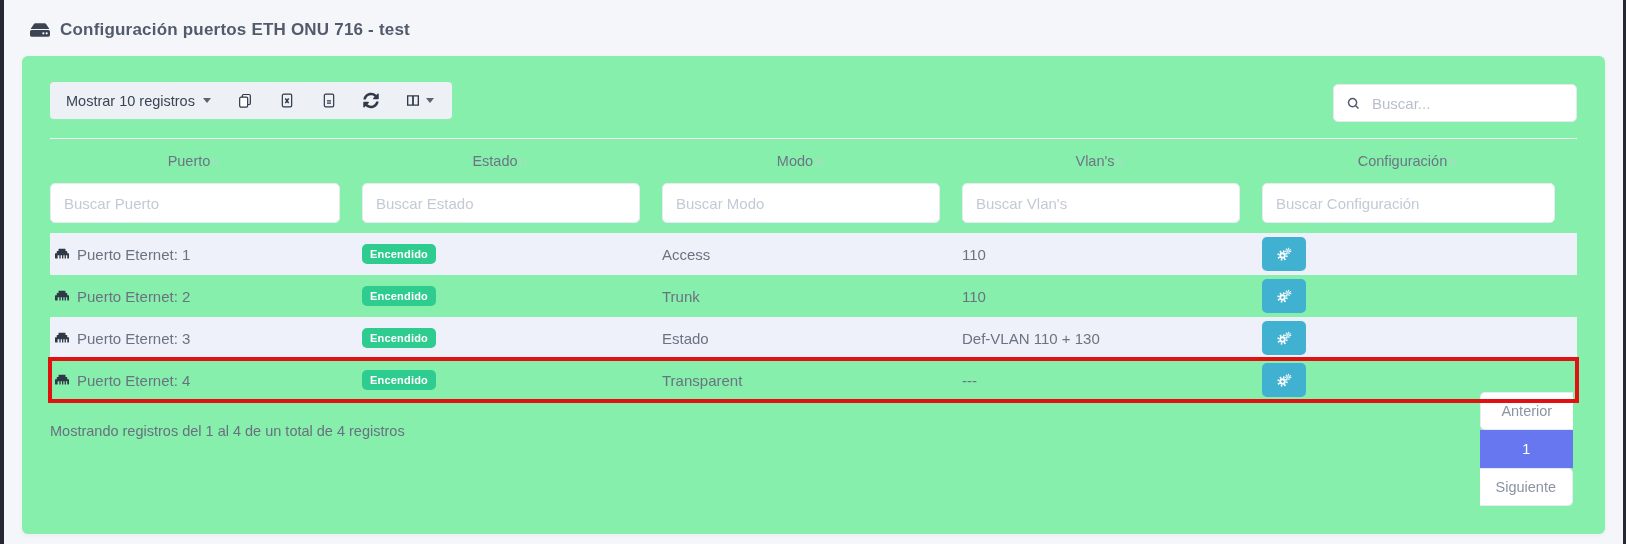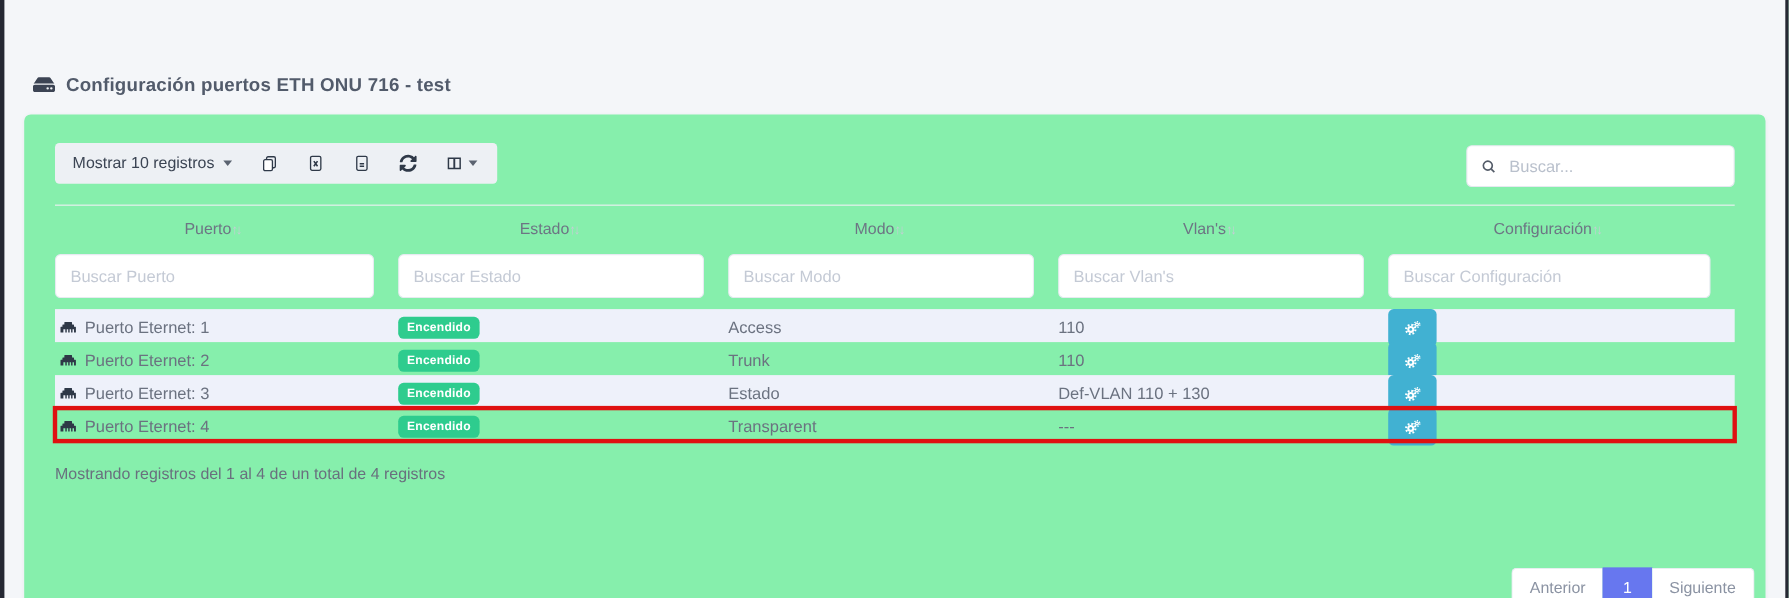--- a/index.html
+++ b/index.html
@@ -12,7 +12,7 @@
     border-right:3px solid #252833;
   }
   
-  .page-header { display:flex; gap:10px; padding:20px 38px 16px 26px;margin-top:48px; }
+  .page-header { display:flex; align-items:center; gap:10px; padding:20px 38px 16px 26px; }
   .page-header svg { width:20px; height:18px; fill:#3c4454; }
   .page-title { font-size:17px; font-weight:bold; color:#525b6b; letter-spacing:.2px; }
 

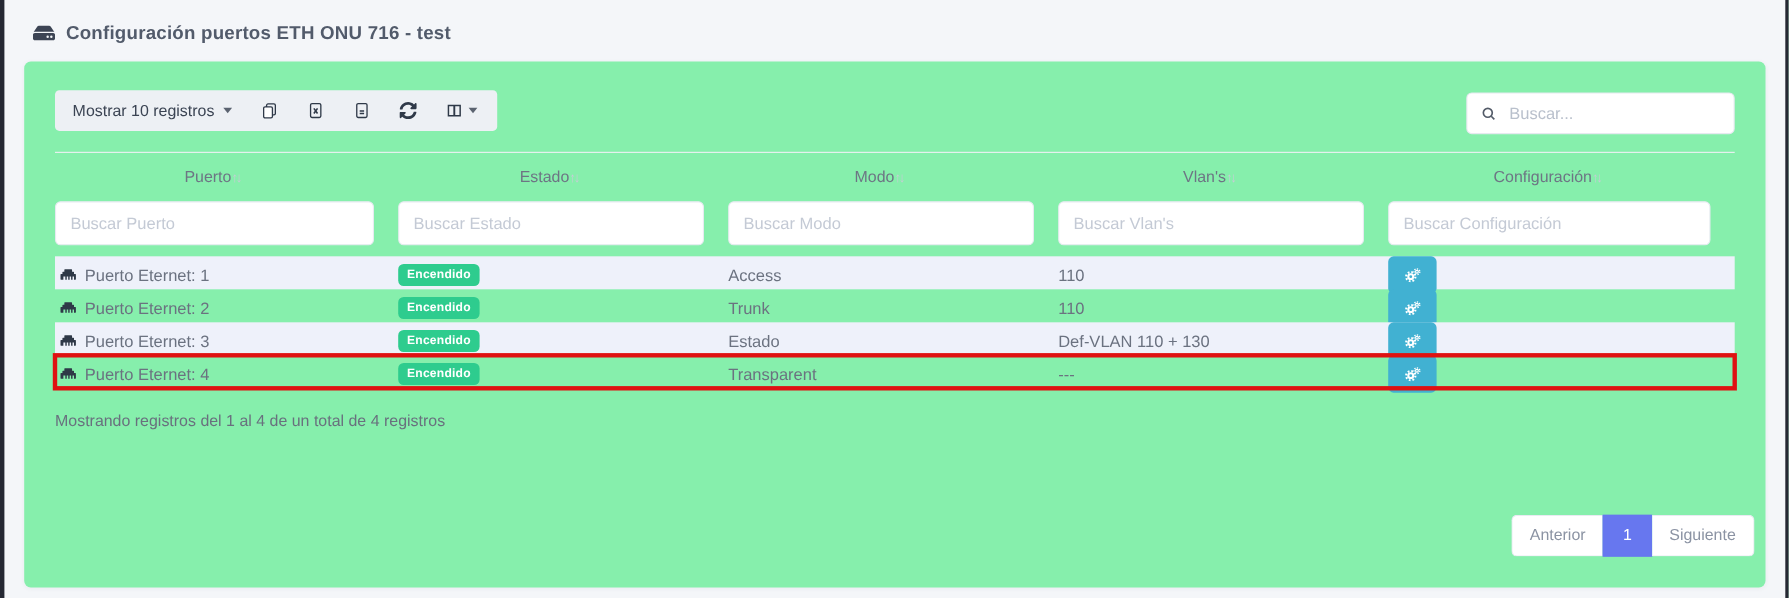--- a/index.html
+++ b/index.html
@@ -61,7 +61,7 @@
   }
   .filter-cell input::placeholder { color:#c4cad5; }
 
-  .data-row { height:30px; font-size:15px; color:#6b7280; position:relative; }
+  .data-row { height:42px; font-size:15px; color:#6b7280; position:relative; }
   .data-row.striped { background:#eef1fa; }
   .data-row.flagged { outline:4px solid #df1111; outline-offset:-2px; z-index:2; }
   .cell-puerto { display:flex; align-items:center; gap:7px; padding-left:4px; }

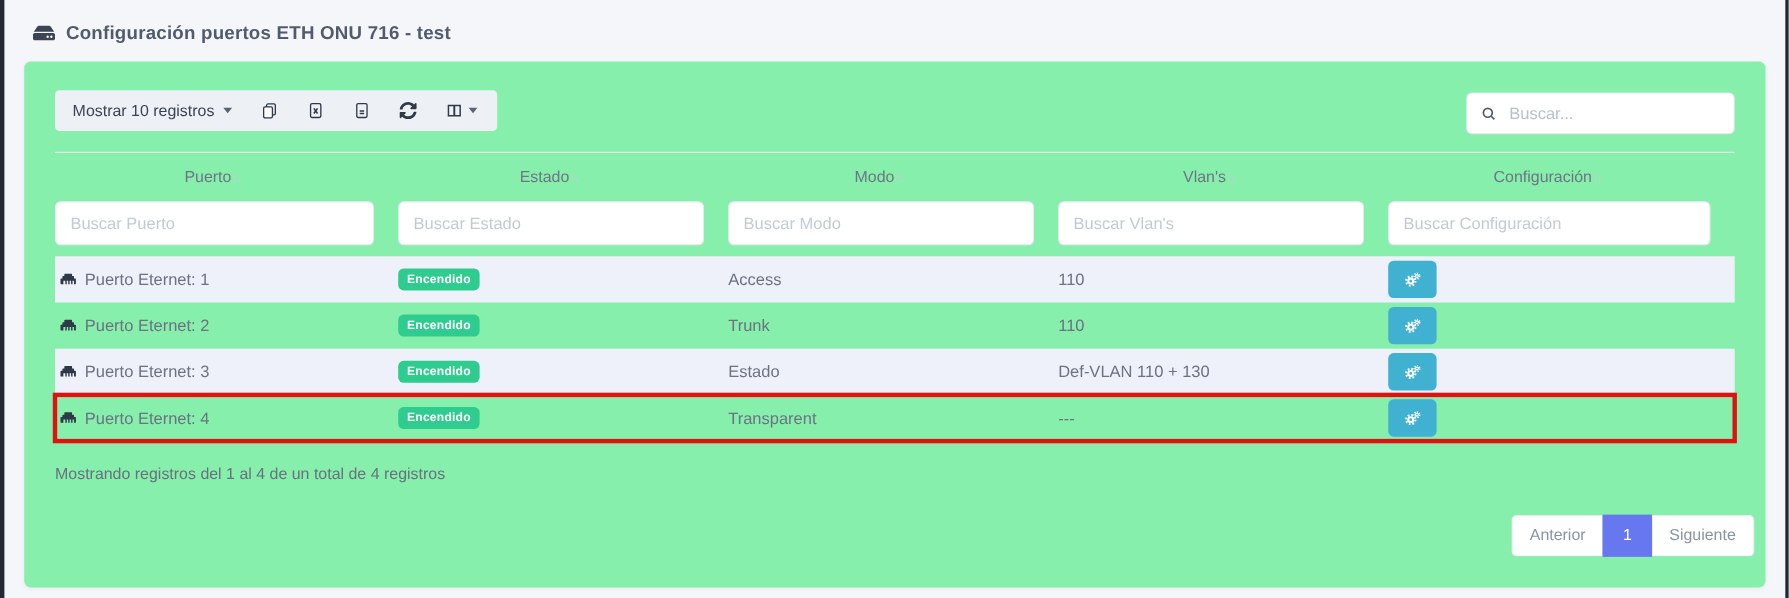--- a/index.html
+++ b/index.html
@@ -79,7 +79,7 @@
   
   .table-info { margin-top:22px; font-size:14.5px; color:#69707e; }
   .pagination {
-    position:absolute; right:10px; bottom:28px; display:flex; font-size:14.5px;
+    position:absolute; right:32px; bottom:28px; display:flex; font-size:14.5px;flex-direction:column;
   }
   .page-btn {
     background:#fff; border:1px solid #e9ebf2; color:#8b93a3;

